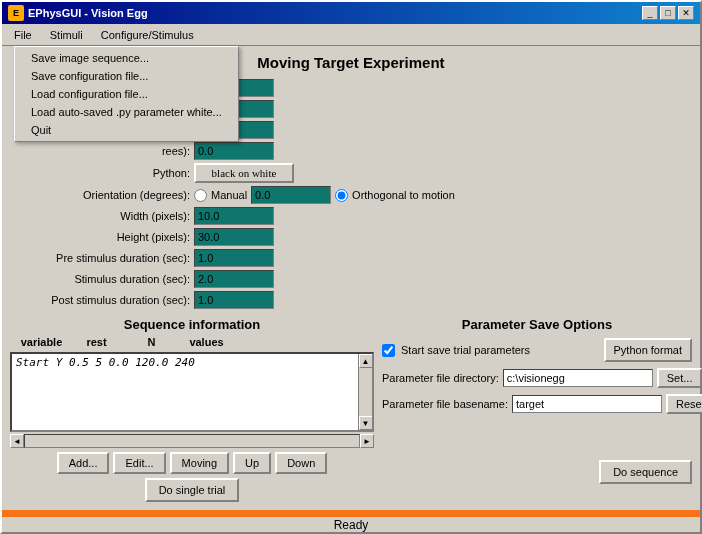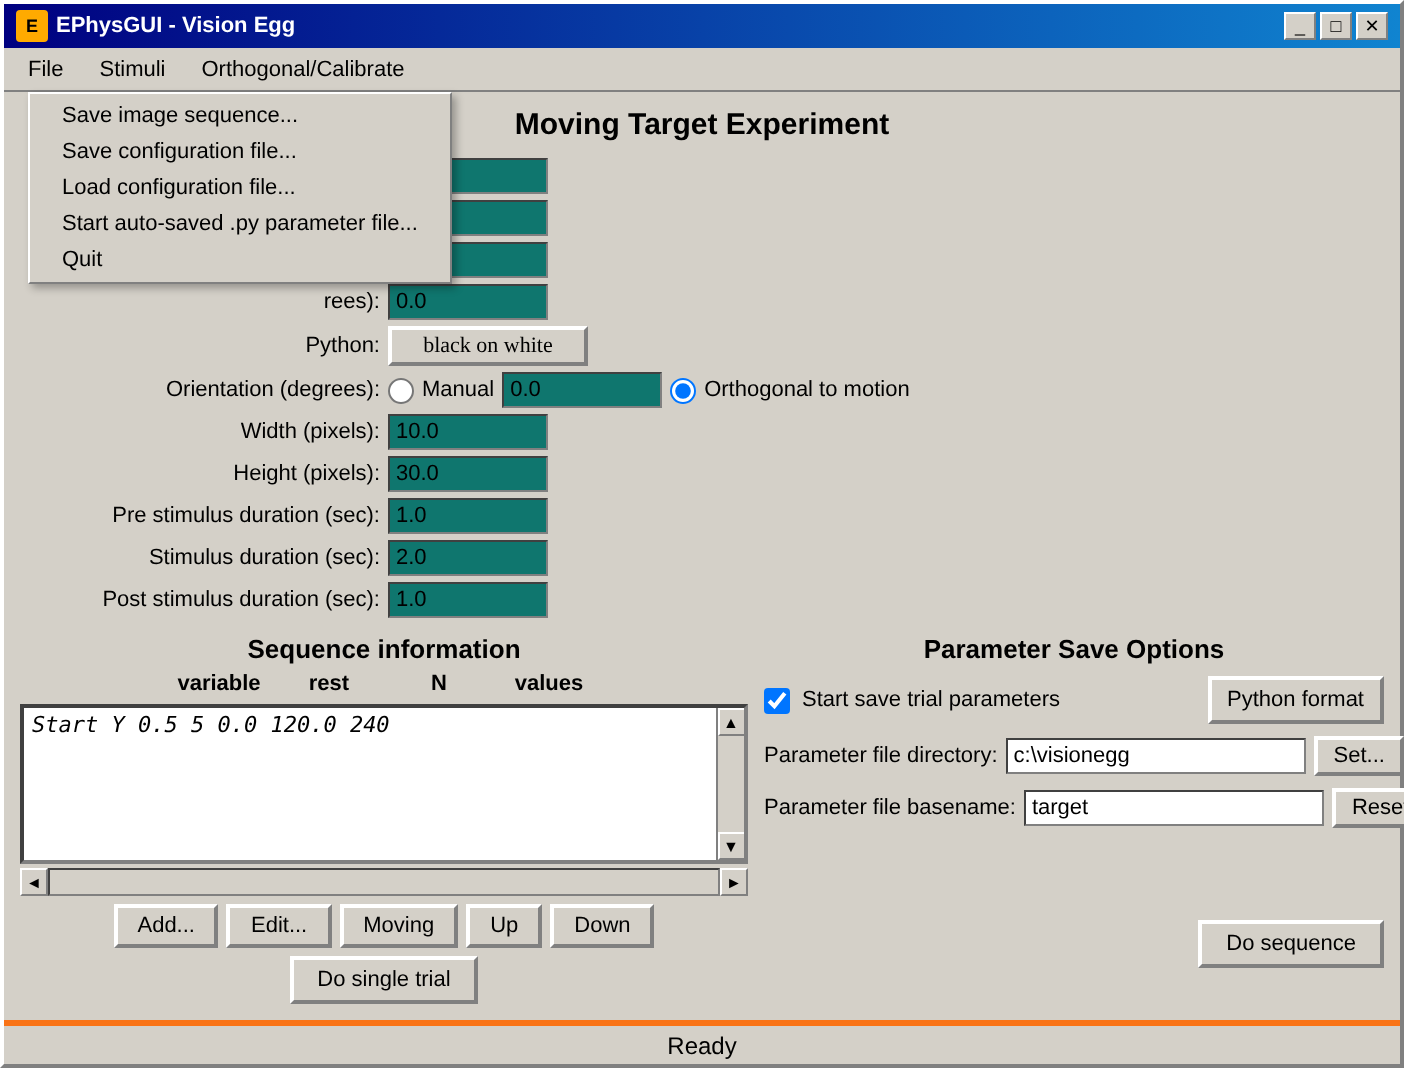--- a/index.html
+++ b/index.html
@@ -344,7 +344,7 @@
   <div class="menu-bar">
     <span class="menu-item">File</span>
     <span class="menu-item">Stimuli</span>
-    <span class="menu-item">Orthogonal/Calibrate</span>
+    <span class="menu-item">Configure/Stimulus</span>
   </div>
 
   <div class="dropdown-menu">

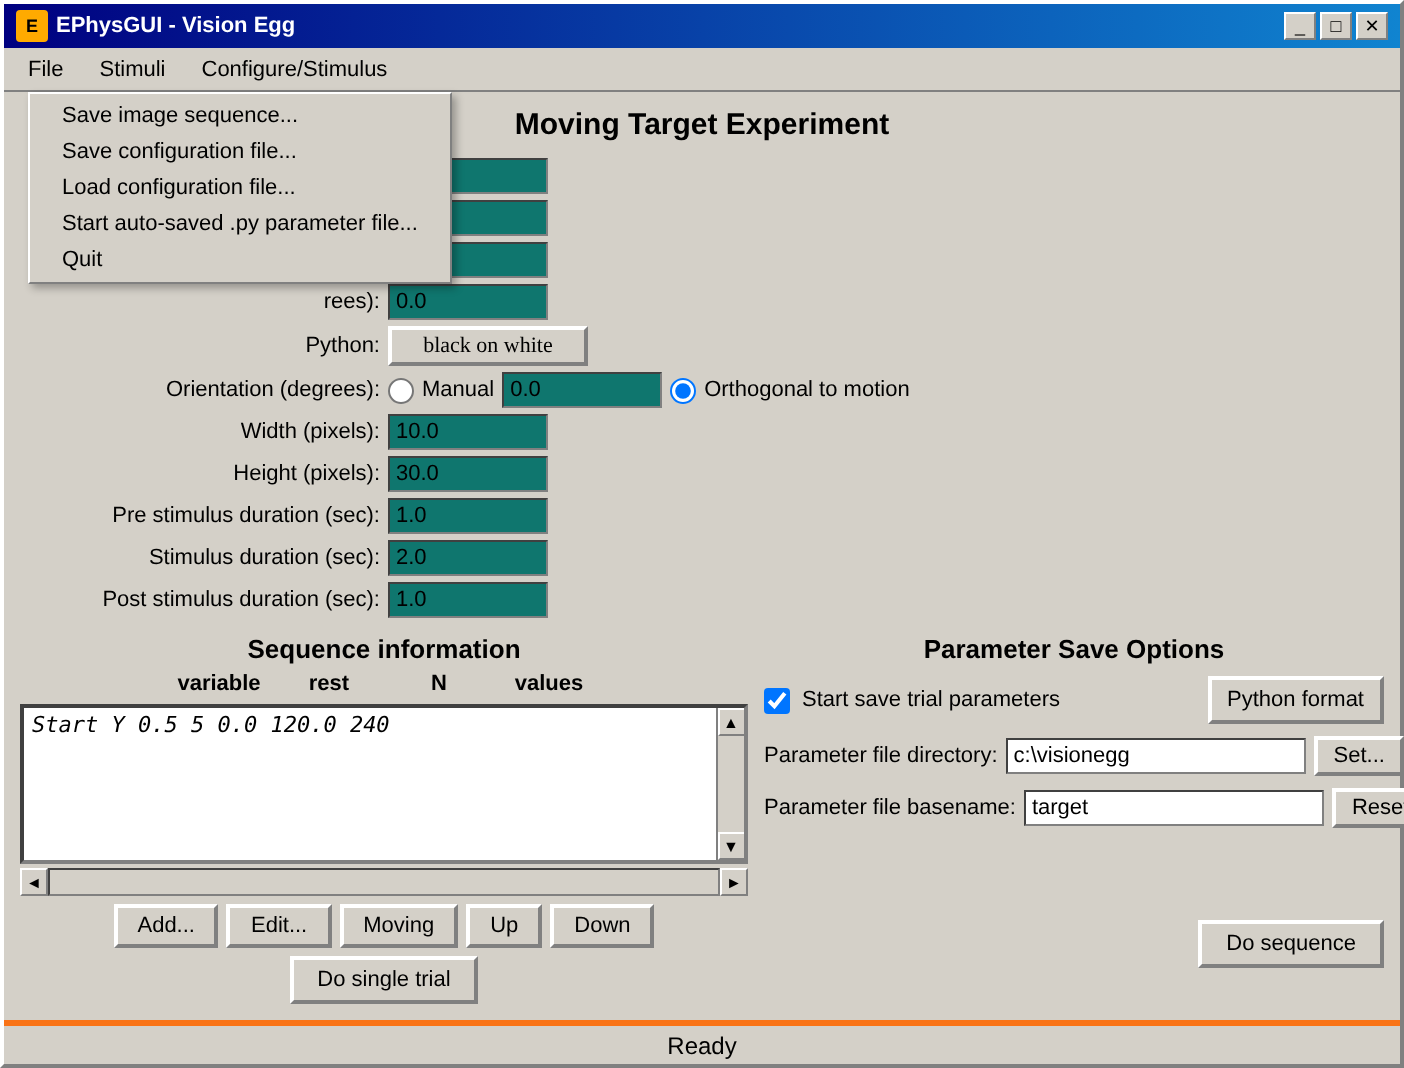--- a/index.html
+++ b/index.html
@@ -351,7 +351,7 @@
     <div class="dropdown-item">Save image sequence...</div>
     <div class="dropdown-item">Save configuration file...</div>
     <div class="dropdown-item">Load configuration file...</div>
-    <div class="dropdown-item">Start auto-saved .py parameter file...</div>
+    <div class="dropdown-item">Load auto-saved .py parameter white...</div>
     <div class="dropdown-item">Quit</div>
   </div>
 

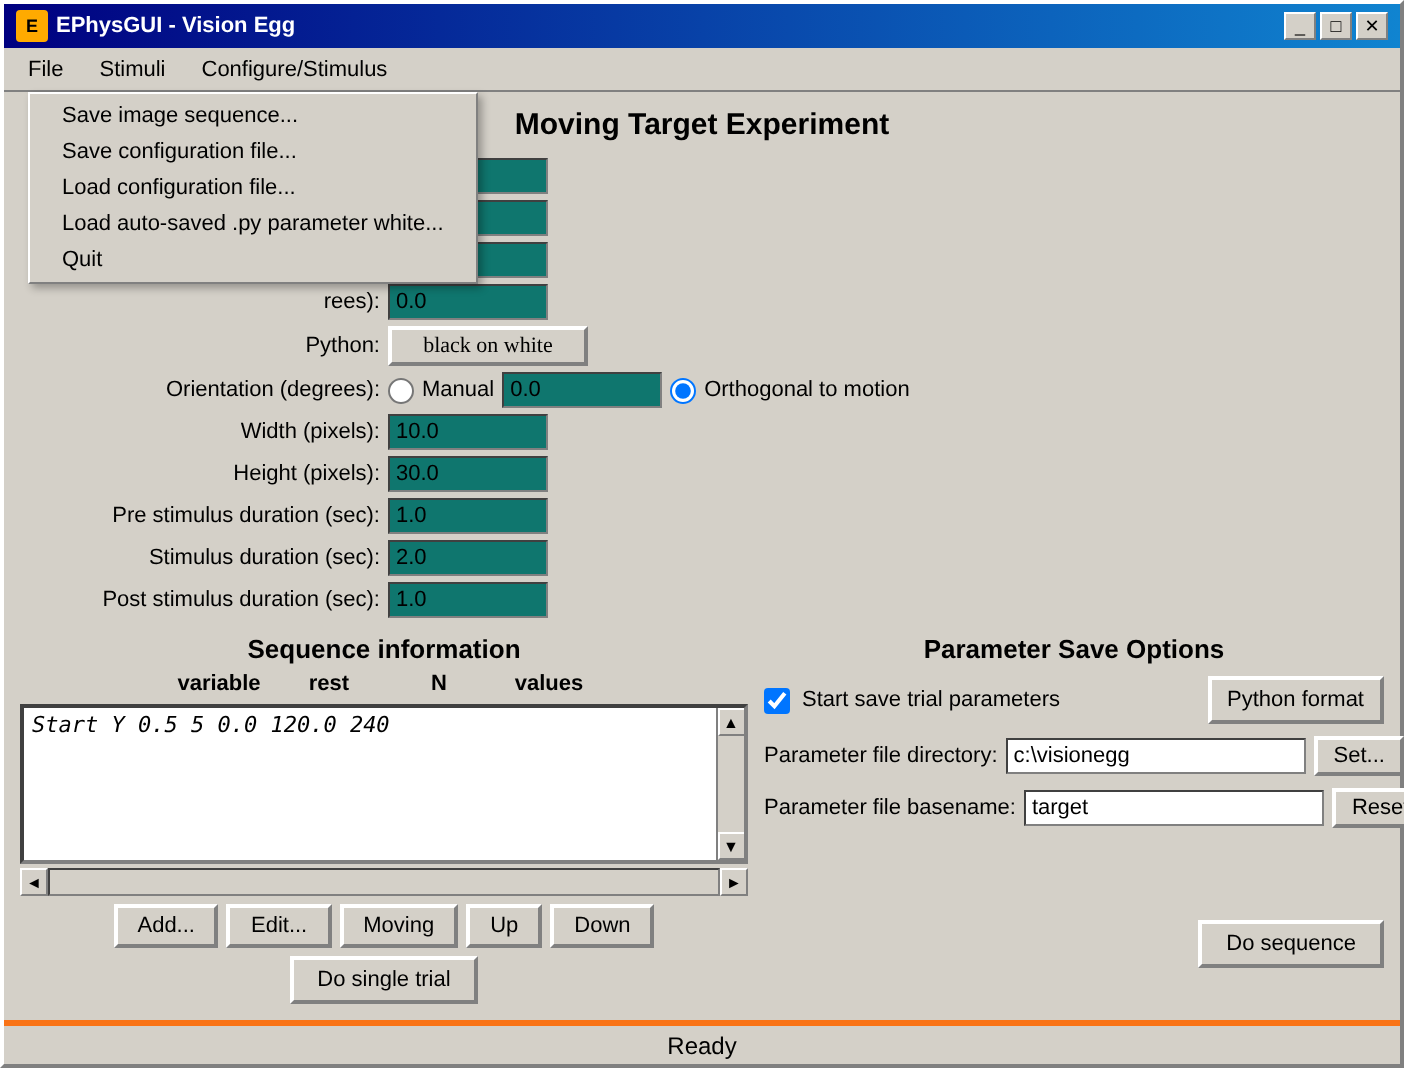--- a/index.html
+++ b/index.html
@@ -170,7 +170,7 @@
     }
     .table-header {
       display: flex;
-      justify-content: center;
+      justify-content: flex-start;
       font-weight: bold;
       font-size: 11px;
       padding: 0 4px;

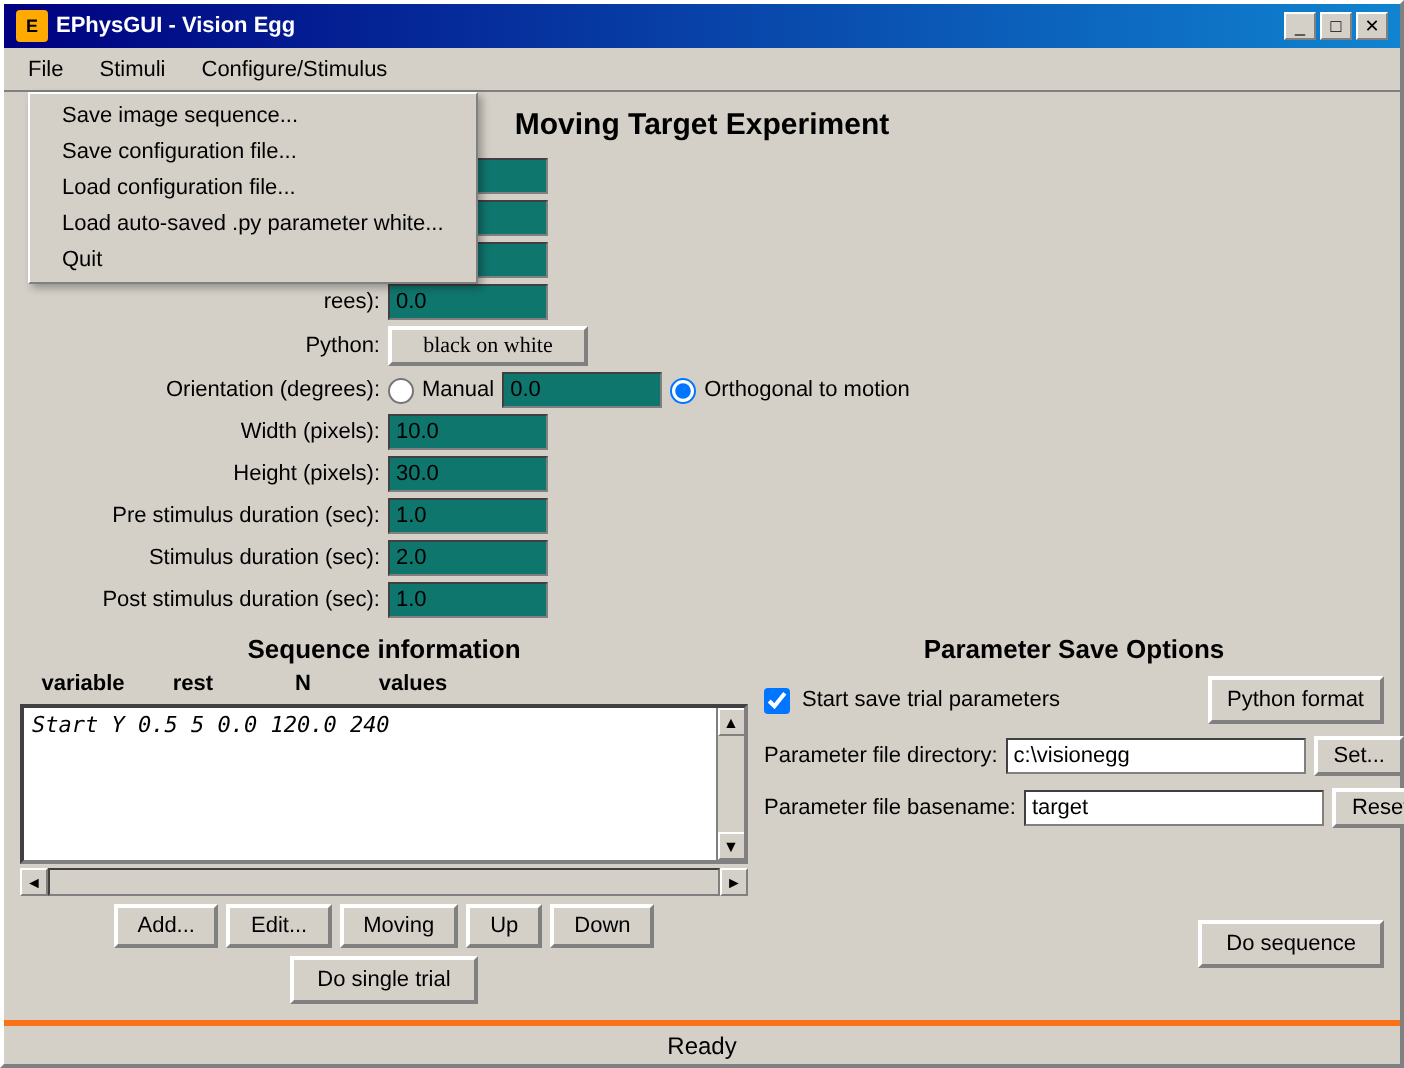--- a/index.html
+++ b/index.html
@@ -300,7 +300,7 @@
     }
     .status-bar {
       background: #d4d0c8;
-      border-top: 3px solid #f97316;
+      border-top: 7px solid #f97316;
       padding: 2px 8px;
       text-align: center;
       font-size: 12px;

